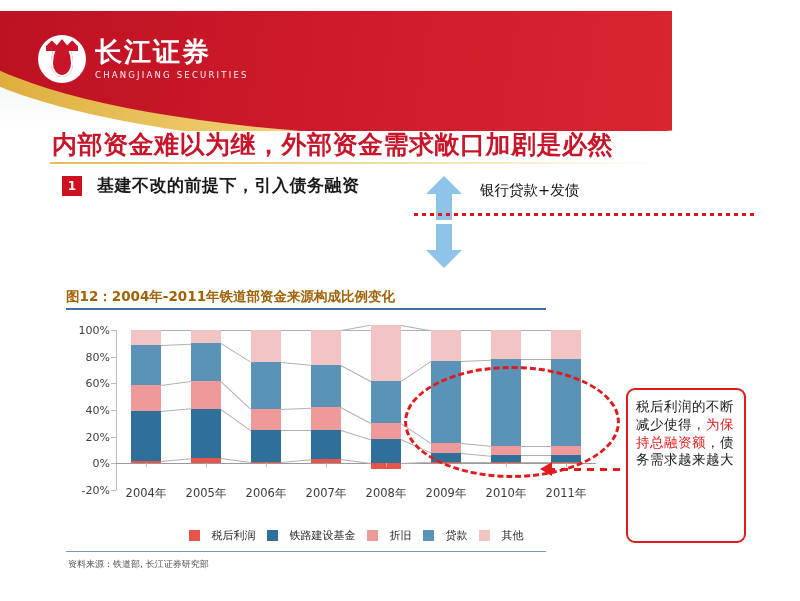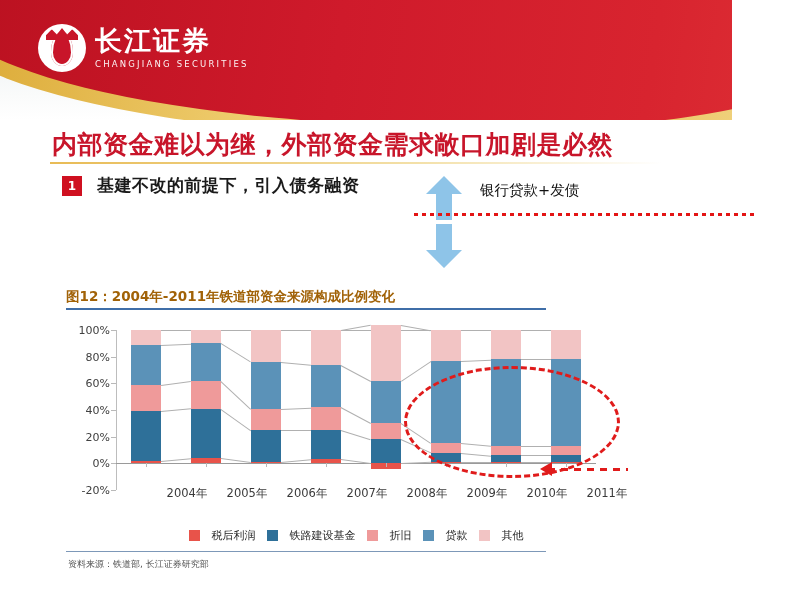--- a/index.html
+++ b/index.html
@@ -11,7 +11,7 @@
   .slide{position:absolute;inset:0;width:800px;height:601px;background:#fff;overflow:hidden;}
 
   
-  .header{position:absolute;left:0;top:0;width:732px;height:120px;overflow:hidden;
+  .header{position:absolute;left:0;top:11px;width:672px;height:120px;overflow:hidden;
     background:linear-gradient(to bottom,#eef2f4 0%,#f6f8f9 55%,#ffffff 100%);}
   .hdr-sky{position:absolute;left:0;top:0;width:800px;height:120px;
     background:linear-gradient(to bottom,#dfe6ea 0%,#eef2f4 40%,#fafbfb 80%,#ffffff 100%);}

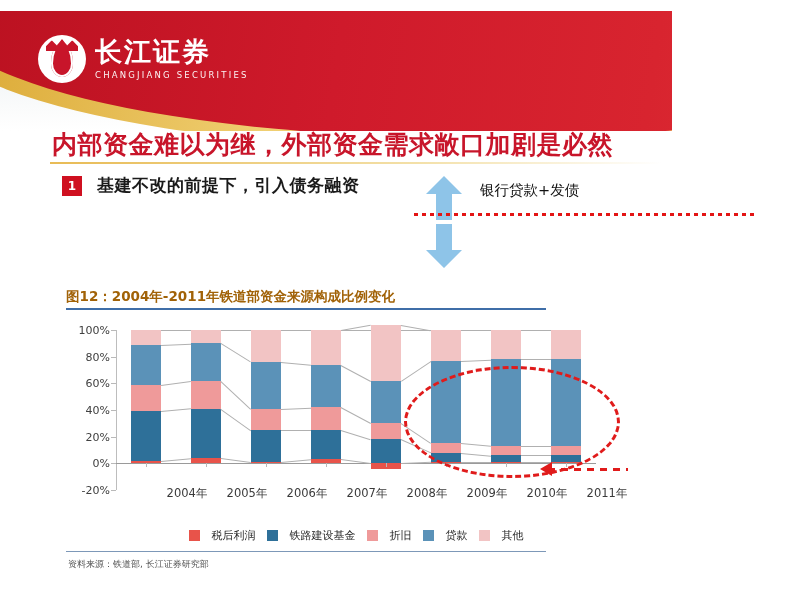--- a/index.html
+++ b/index.html
@@ -349,6 +349,9 @@
   <div class="call-line"></div>
   <div class="call-arrow"></div>
 
+  <div class="callout">
+    <span>税后利润的</span><span>不断减少使</span><span>得，</span><span class="hl">为保持</span><span class="hl">总融资额</span><span>，</span><span>债务需求越</span><span>来越大</span>
+  </div>
 
   <div class="chart-rule-bot"></div>
   <div class="src">资料来源：铁道部, 长江证券研究部</div>

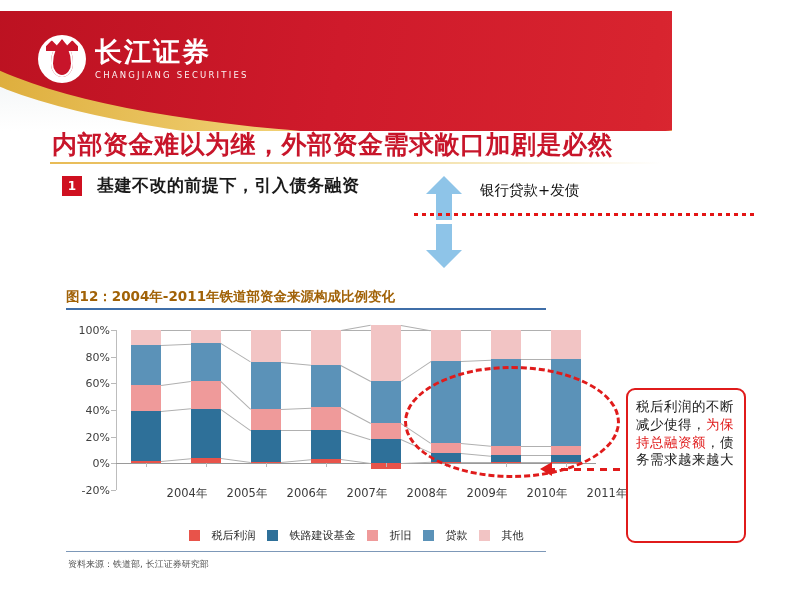--- a/index.html
+++ b/index.html
@@ -88,7 +88,7 @@
   .yaxis{position:absolute;left:0;top:0;width:1px;height:160px;background:#bdbdbd;}
   .zeroline{position:absolute;left:0;width:480px;height:1px;background:#9a9a9a;}
   .xaxis-labels{position:absolute;left:116px;top:486px;width:480px;height:18px;}
-  .xlab{position:absolute;font-size:11.5px;color:#3a3a3a;transform:translateX(-50%);white-space:nowrap;margin-left:41px;}
+  .xlab{position:absolute;font-size:11.5px;color:#3a3a3a;transform:translateX(-50%);white-space:nowrap;}
   .xtick{position:absolute;width:1px;height:4px;background:#b9b9b9;}
 
   .bar{position:absolute;}

